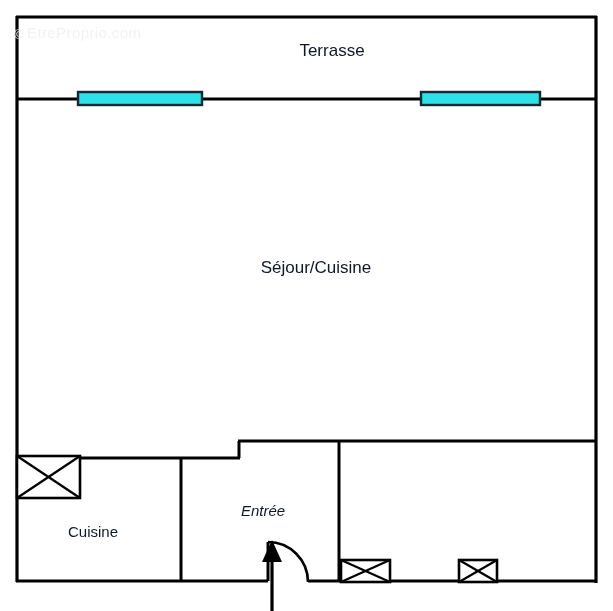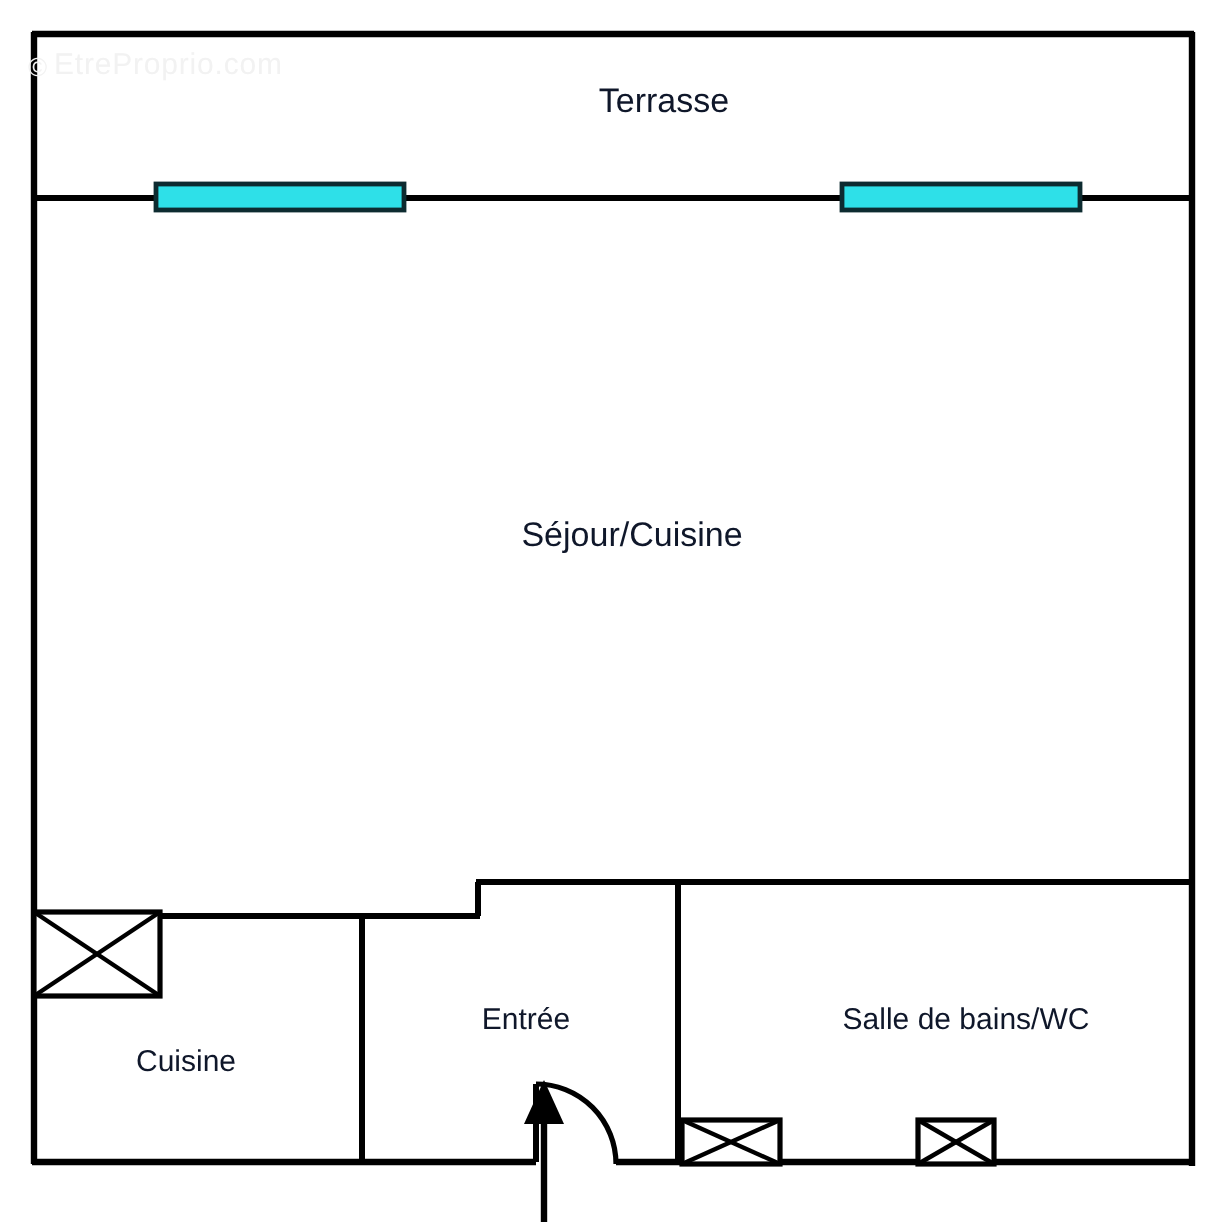--- a/index.html
+++ b/index.html
@@ -134,7 +134,7 @@
 
   <div class="room-label" style="left:93px; top:531px; font-size:15px; transform:translate(-50%,-50%);">Cuisine</div>
 
-  <div class="room-label" style="left:263px; top:510px; font-size:15px; transform:translate(-50%,-50%);">Entrée</div>
+  <div class="room-label" style="left:263px; top:510px; font-size:15px; transform:translate(-50%,-50%);font-style:italic;">Entrée</div>
 
   <div class="room-label" style="left:483px; top:510px; font-size:15px; transform:translate(-50%,-50%);">Salle de bains/WC</div>
 

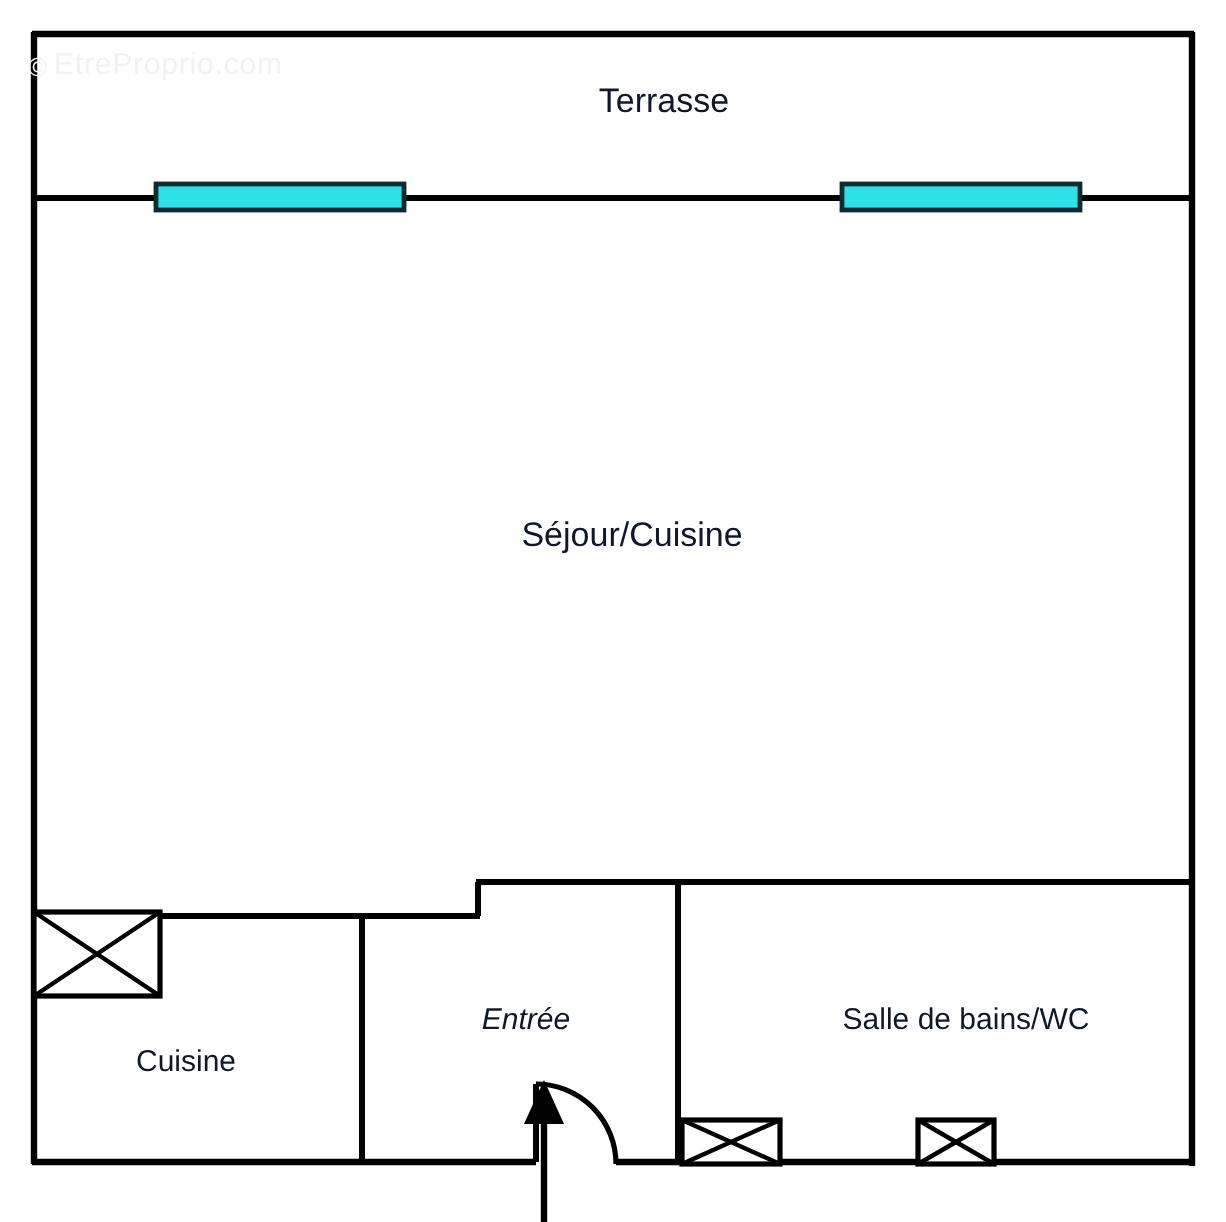--- a/index.html
+++ b/index.html
@@ -136,7 +136,6 @@
 
   <div class="room-label" style="left:263px; top:510px; font-size:15px; transform:translate(-50%,-50%);font-style:italic;">Entrée</div>
 
-  <div class="room-label" style="left:483px; top:510px; font-size:15px; transform:translate(-50%,-50%);">Salle de bains/WC</div>
 
 </div>
 

